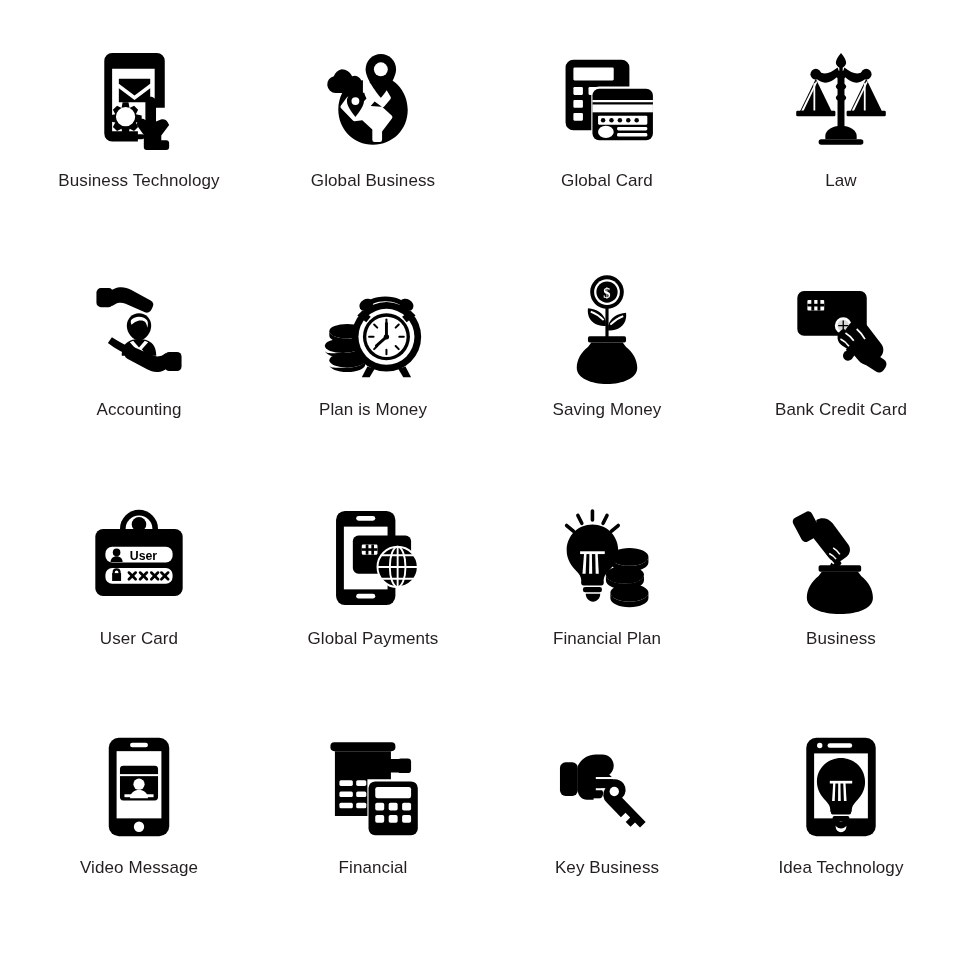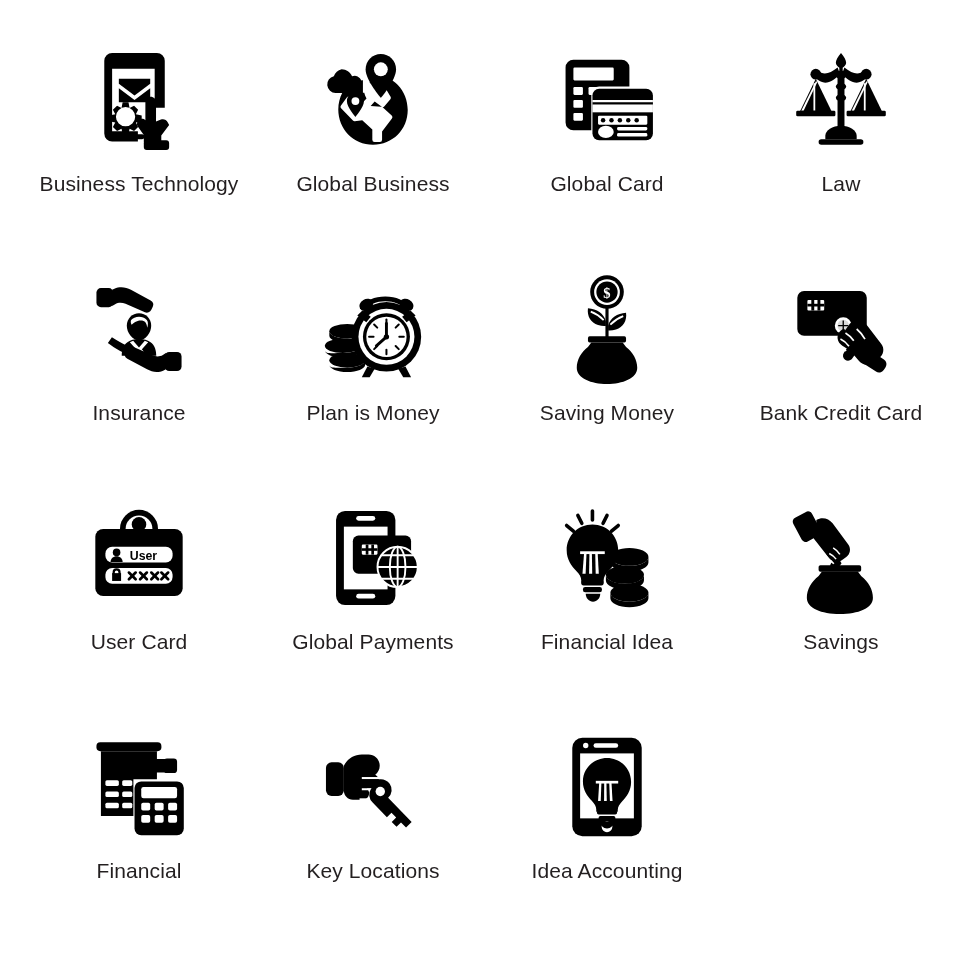--- a/index.html
+++ b/index.html
@@ -44,7 +44,7 @@
   }
   .icon-label {
     margin-top: 16px;
-    font-size: 21px;
+    font-size: 17px;
     line-height: 1.1;
     letter-spacing: 0.1px;
     color: #231f20;

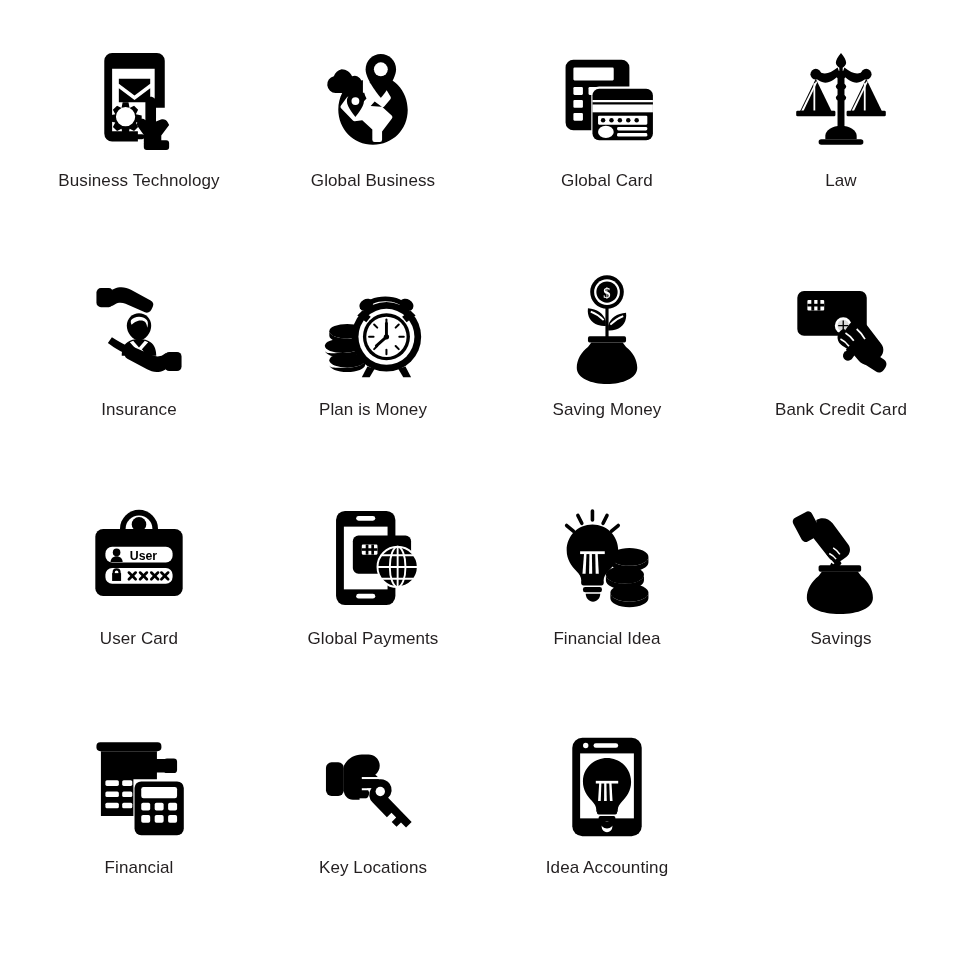--- a/index.html
+++ b/index.html
@@ -159,7 +159,7 @@
         <path d="M45 67.5c-6.5-2.8-13-6-19.2-10.2l-3.6 5.3C29 68 37 72 45 75z"></path>
       </svg>
     </div>
-    <div class="icon-label">Insurance</div>
+    <div class="icon-label">Accounting</div>
   </div>
 
   <div class="icon-cell">

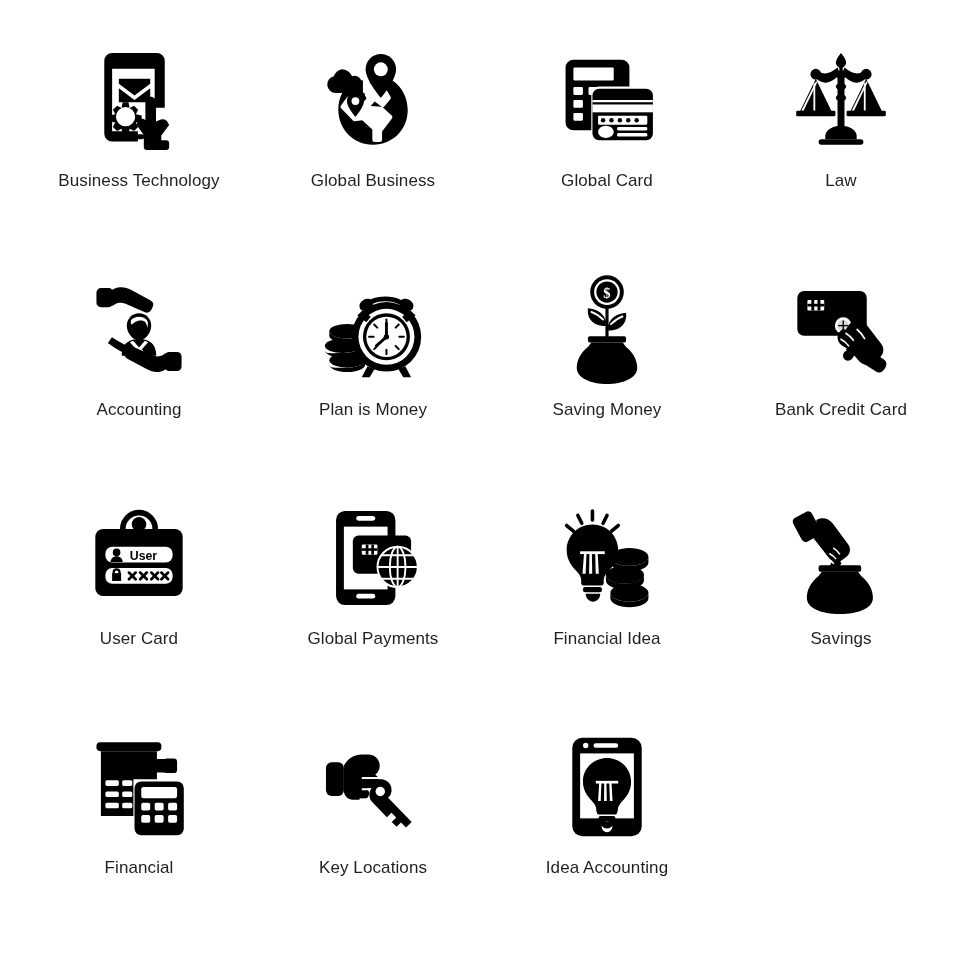--- a/index.html
+++ b/index.html
@@ -330,7 +330,7 @@
         <path d="M53 81v5c0 4.4 7.6 8 17 8s17-3.6 17-8v-5c0 4.4-7.6 8-17 8s-17-3.6-17-8z"></path>
       </svg>
     </div>
-    <div class="icon-label">Financial Idea</div>
+    <div class="icon-label">Financial Plan</div>
   </div>
 
   <div class="icon-cell">

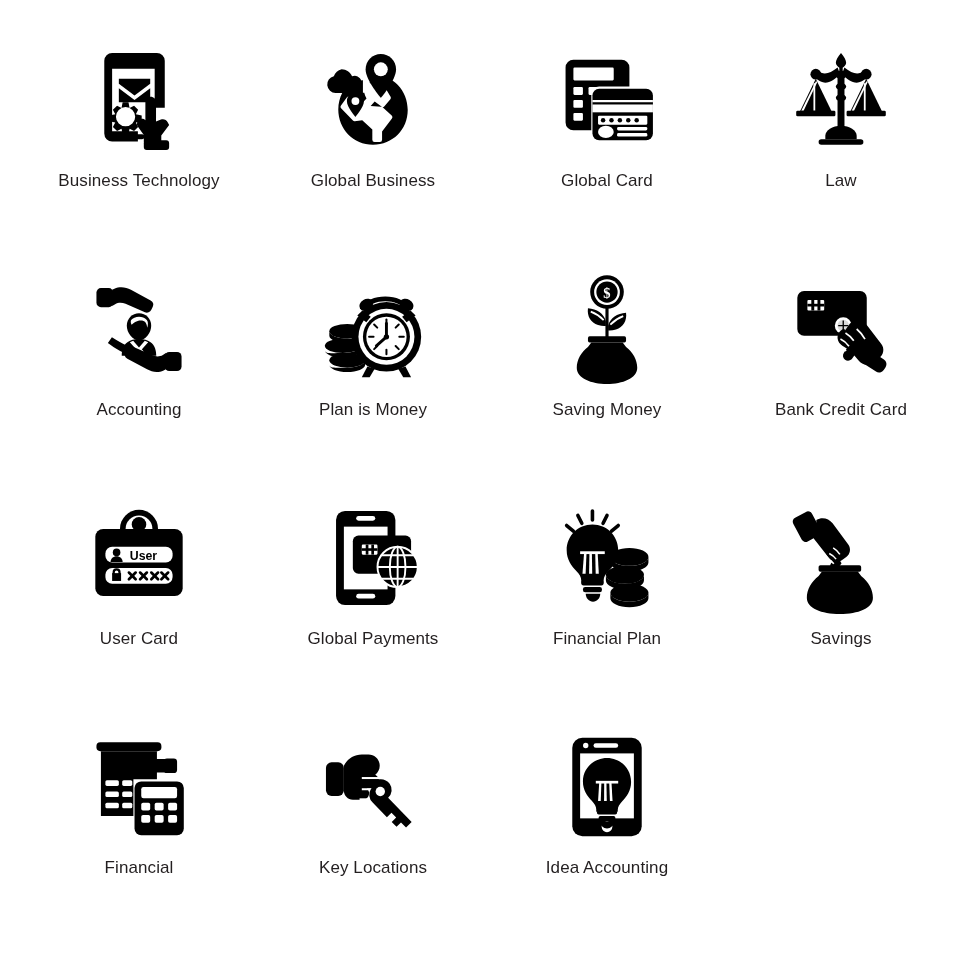--- a/index.html
+++ b/index.html
@@ -346,7 +346,7 @@
         <path d="M33 62h32l3 4c6.5 5 10.5 12.3 10.5 19.5C78.5 95 65.5 100 49 100S19.5 95 19.5 85.5c0-7.2 4-14.5 10.5-19.5z"></path>
       </svg>
     </div>
-    <div class="icon-label">Savings</div>
+    <div class="icon-label">Business</div>
   </div>
 
 

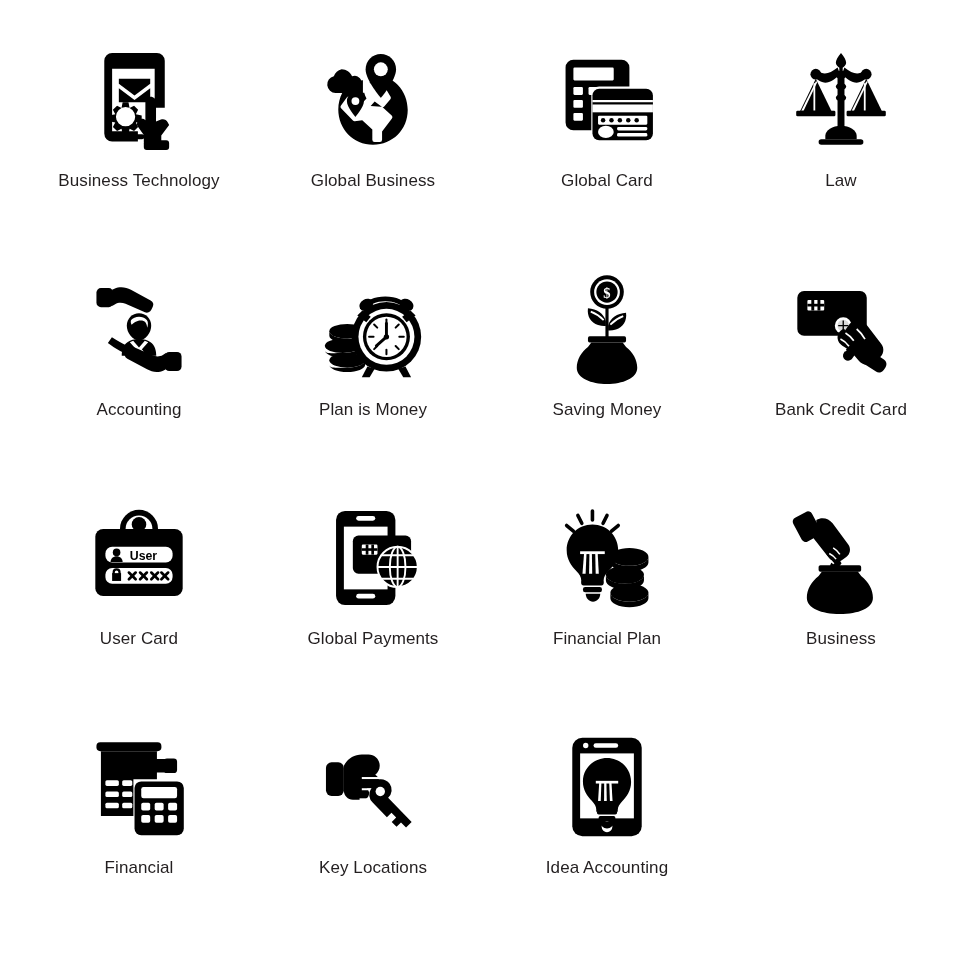--- a/index.html
+++ b/index.html
@@ -349,6 +349,23 @@
     <div class="icon-label">Business</div>
   </div>
 
+  <div class="icon-cell">
+    <div class="icon-art">
+      <svg viewBox="0 0 100 100" xmlns="http://www.w3.org/2000/svg" fill="#000">
+        <rect x="23" y="6" width="54" height="88" rx="9"></rect>
+        <rect x="30" y="18" width="40" height="60" fill="#fff"></rect>
+        <rect x="42" y="10.5" width="16" height="4" rx="2" fill="#fff"></rect>
+        <circle cx="50" cy="85.5" r="4.6" fill="#fff"></circle>
+        <rect x="33" y="31" width="34" height="31" rx="3"></rect>
+        <rect x="33" y="38.5" width="34" height="1.8" fill="#fff"></rect>
+        <circle cx="50" cy="47.5" r="5" fill="#fff"></circle>
+        <path d="M50 52.5c4.4 0 8 3.3 8 7.5H42c0-4.2 3.6-7.5 8-7.5z" fill="#fff"></path>
+        <rect x="37" y="56.5" width="26" height="2.6" fill="#fff"></rect>
+        <rect x="37" y="56.5" width="26" height="2.6" fill="#000" opacity="0"></rect>
+      </svg>
+    </div>
+    <div class="icon-label">Video Message</div>
+  </div>
 
   <div class="icon-cell">
     <div class="icon-art">

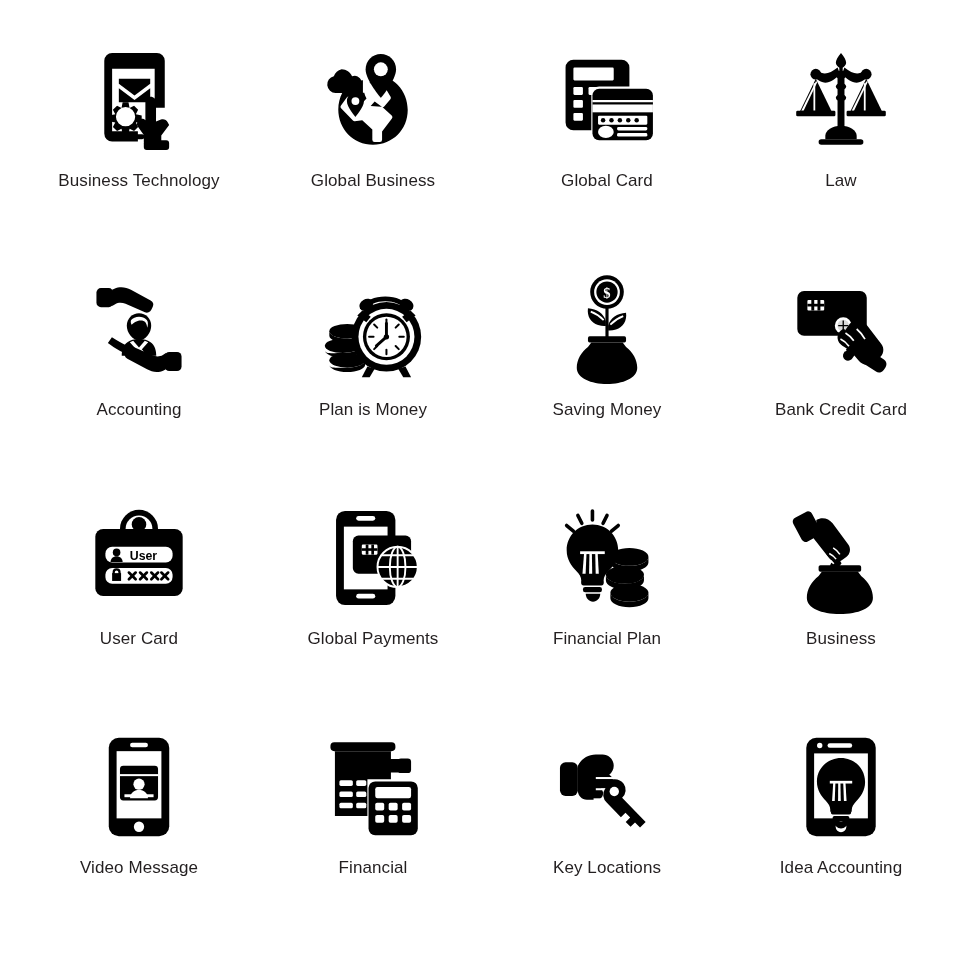--- a/index.html
+++ b/index.html
@@ -408,7 +408,7 @@
         <circle cx="56.5" cy="54" r="4.2" fill="#fff"></circle>
       </svg>
     </div>
-    <div class="icon-label">Key Locations</div>
+    <div class="icon-label">Key Business</div>
   </div>
 
   <div class="icon-cell">

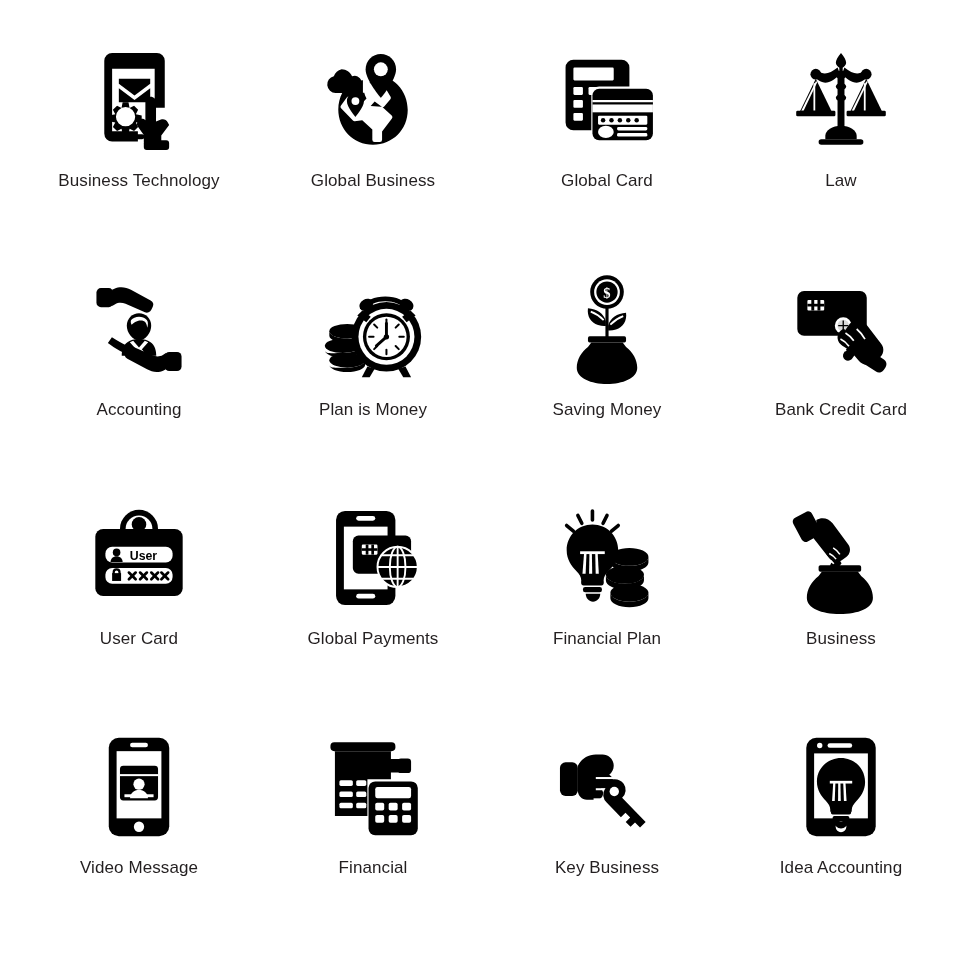--- a/index.html
+++ b/index.html
@@ -431,7 +431,7 @@
         <path d="M44 81h12c0 3.3-2.7 6-6 6s-6-2.7-6-6z"></path>
       </svg>
     </div>
-    <div class="icon-label">Idea Accounting</div>
+    <div class="icon-label">Idea Technology</div>
   </div>
 
 </div>

